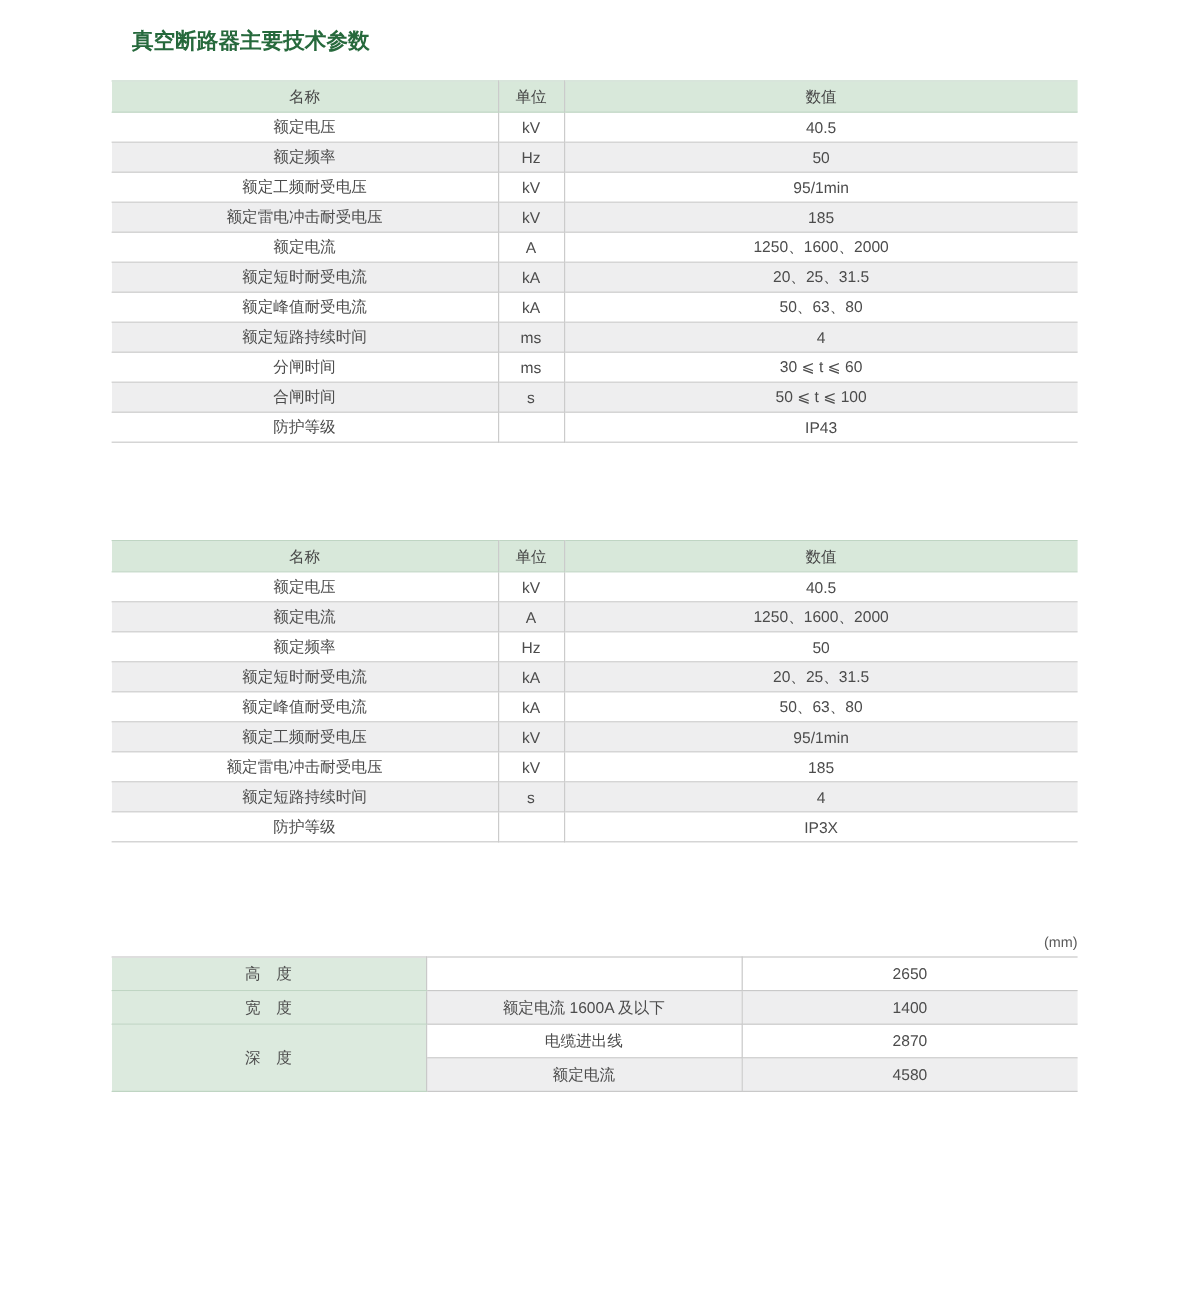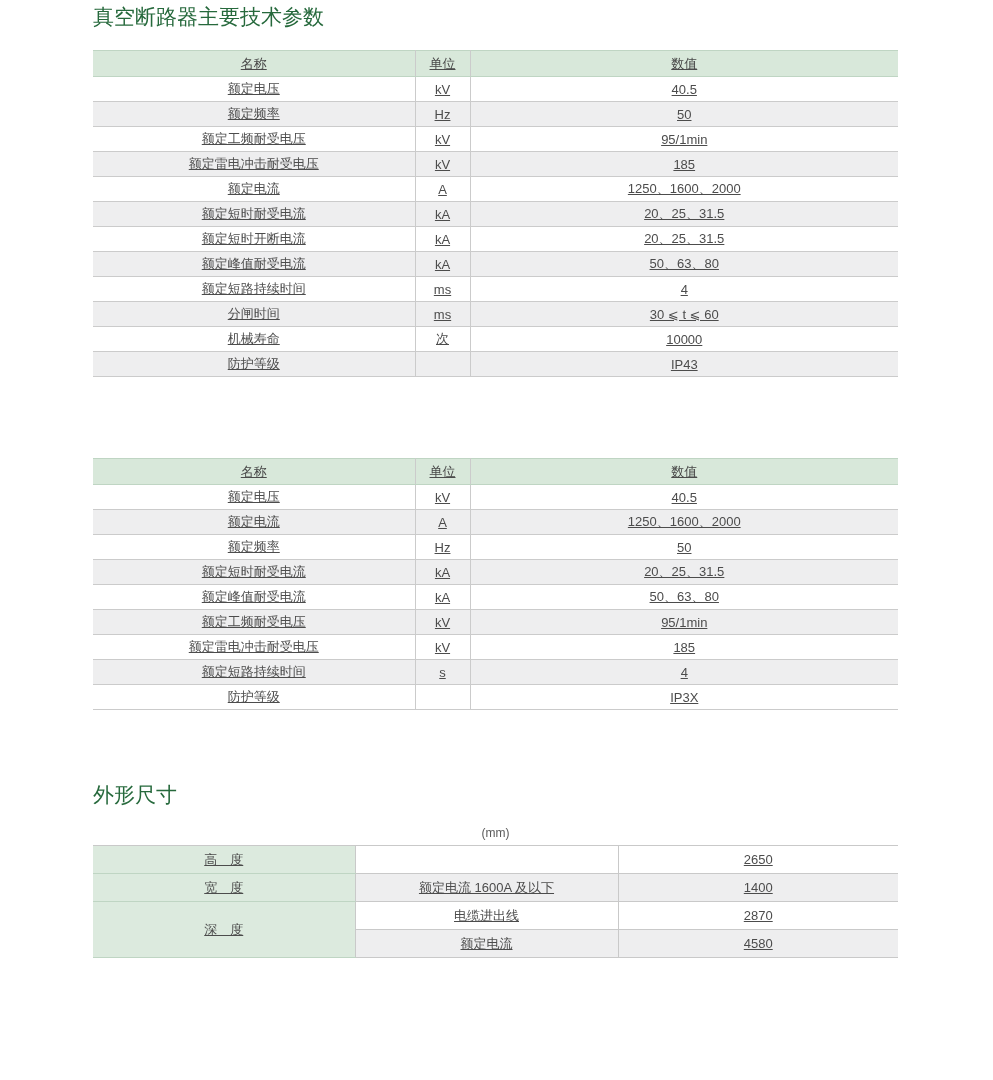--- a/index.html
+++ b/index.html
@@ -15,9 +15,9 @@
   .content { width: 805px; }
 
   .section-title {
-    margin: 0;
-    font-size: 21px;
-    font-weight: normal;
+    margin: 17px;
+    font-size: 18px;
+    font-weight: bold;
     color: #26693c;
     line-height: 18px;
   }

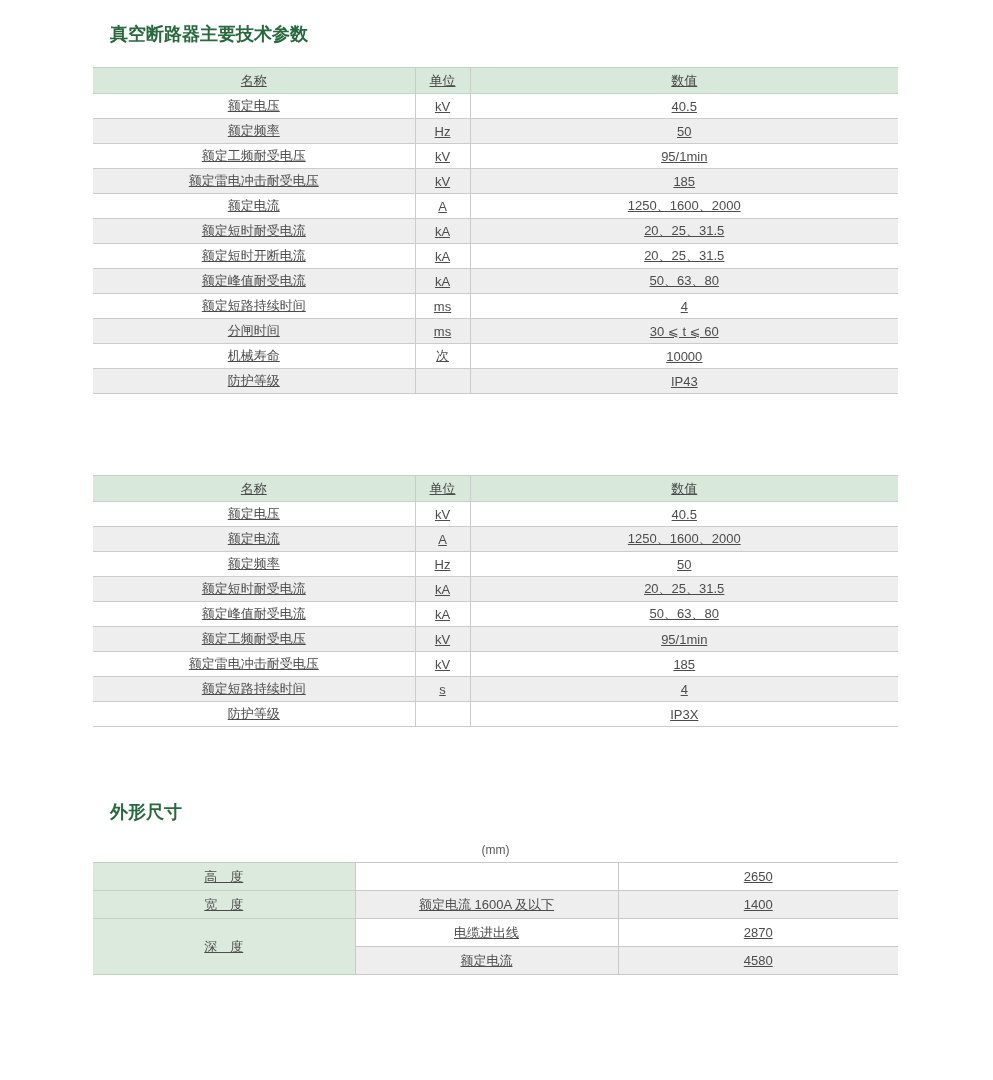--- a/index.html
+++ b/index.html
@@ -22,7 +22,7 @@
     line-height: 18px;
   }
 
-  table { border-collapse: collapse; width: 805px; table-layout: fixed; text-decoration: underline; }
+  table { border-collapse: collapse; width: 805px; table-layout: fixed; }
   th, td {
     font-size: 13px;
     font-weight: normal;

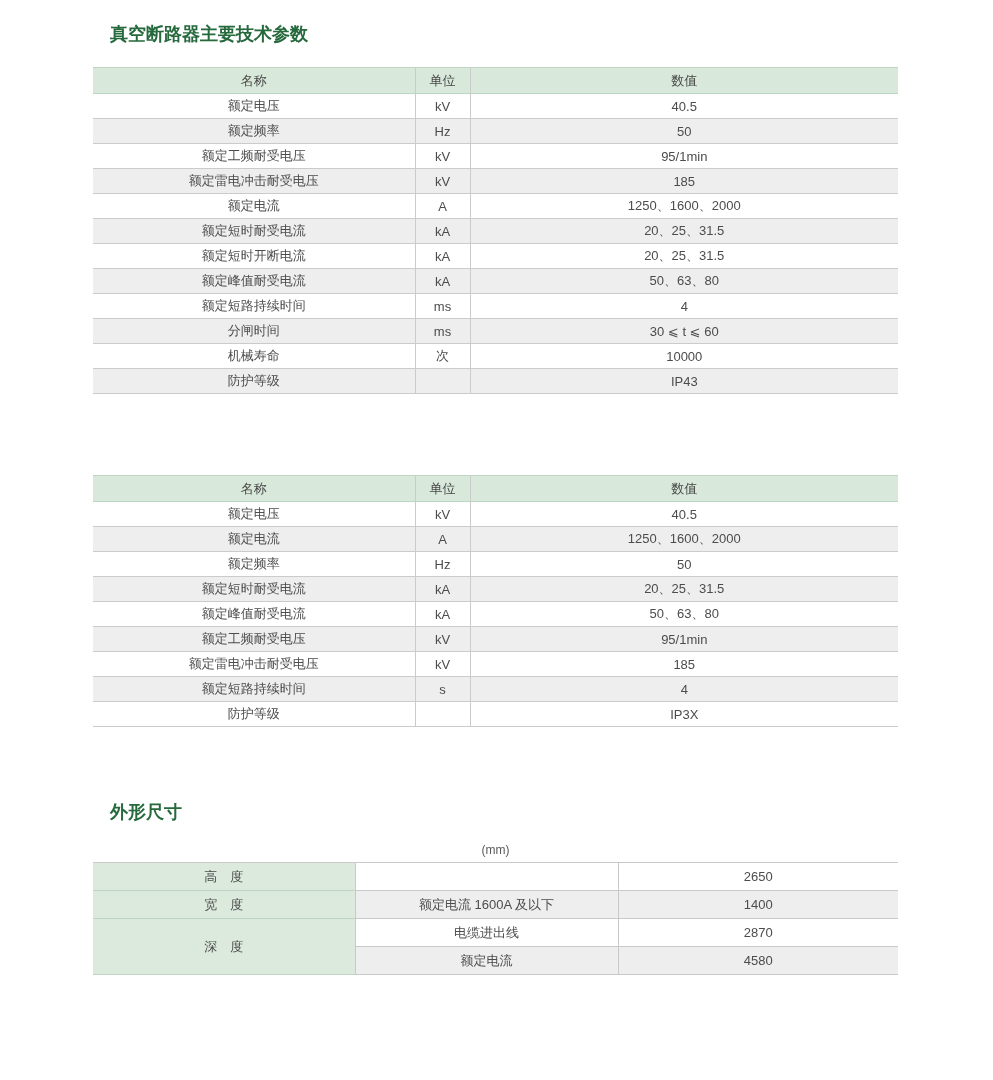--- a/index.html
+++ b/index.html
@@ -145,11 +145,6 @@
               <td>20、25、31.5</td>
             </tr>
             <tr>
-              <td>额定短时开断电流</td>
-              <td>kA</td>
-              <td>20、25、31.5</td>
-            </tr>
-            <tr>
               <td>额定峰值耐受电流</td>
               <td>kA</td>
               <td>50、63、80</td>

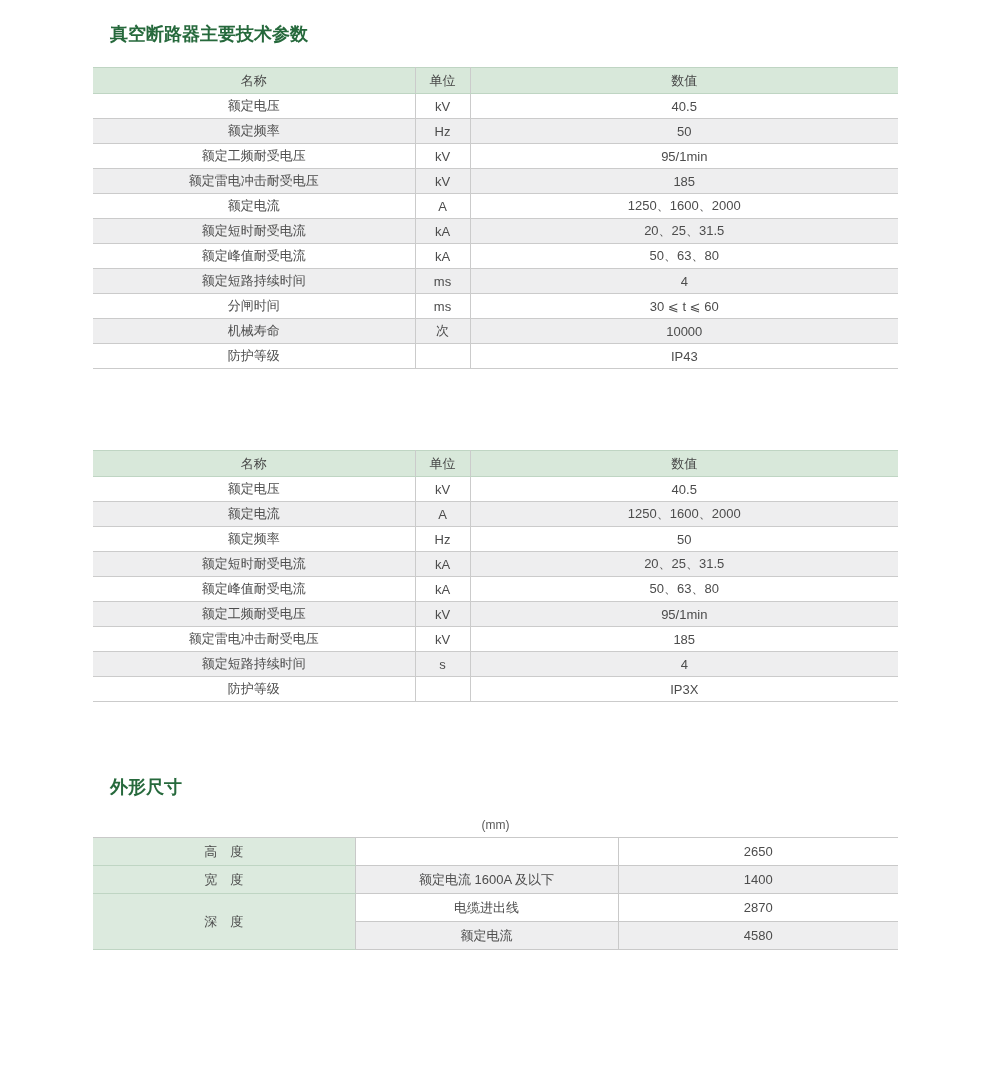--- a/index.html
+++ b/index.html
@@ -160,6 +160,11 @@
               <td>30 ⩽ t ⩽ 60</td>
             </tr>
             <tr>
+              <td>合闸时间</td>
+              <td>s</td>
+              <td>50 ⩽ t ⩽ 100</td>
+            </tr>
+            <tr>
               <td>机械寿命</td>
               <td>次</td>
               <td>10000</td>

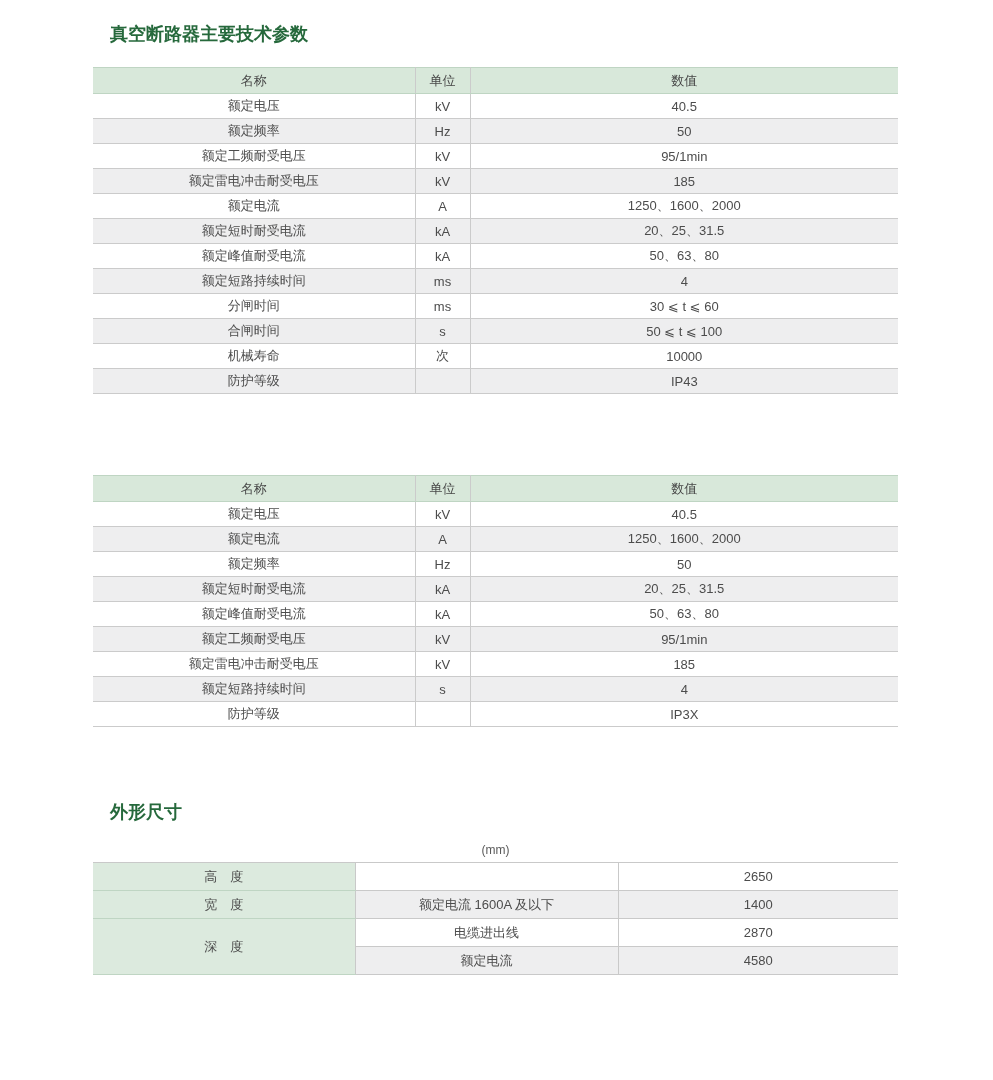--- a/index.html
+++ b/index.html
@@ -165,11 +165,6 @@
               <td>50 ⩽ t ⩽ 100</td>
             </tr>
             <tr>
-              <td>机械寿命</td>
-              <td>次</td>
-              <td>10000</td>
-            </tr>
-            <tr>
               <td>防护等级</td>
               <td></td>
               <td>IP43</td>

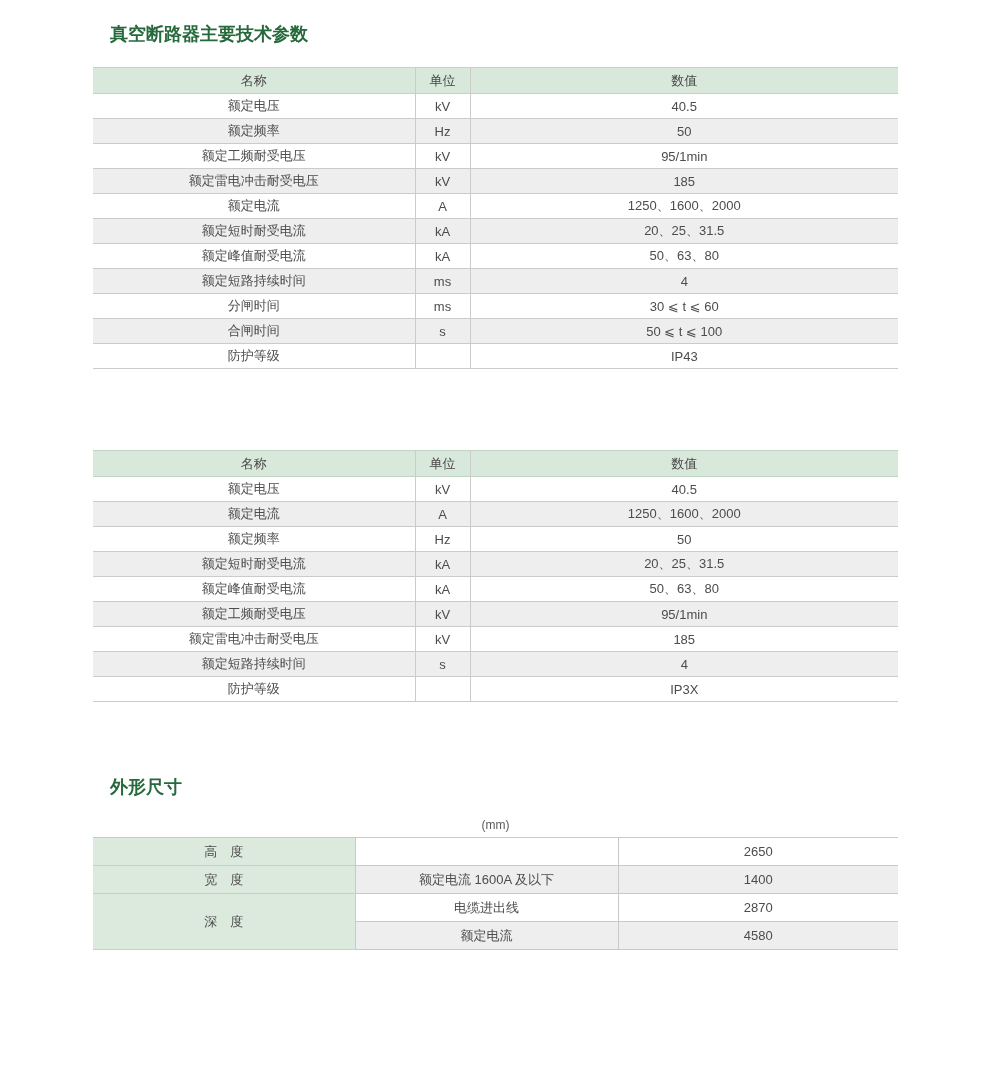--- a/index.html
+++ b/index.html
@@ -238,7 +238,6 @@
     </section>
 
     <section class="section-3">
-      <h2 class="section-title">外形尺寸</h2>
       <div class="unit-note">(mm)</div>
       <table class="dim-table">
         <colgroup>

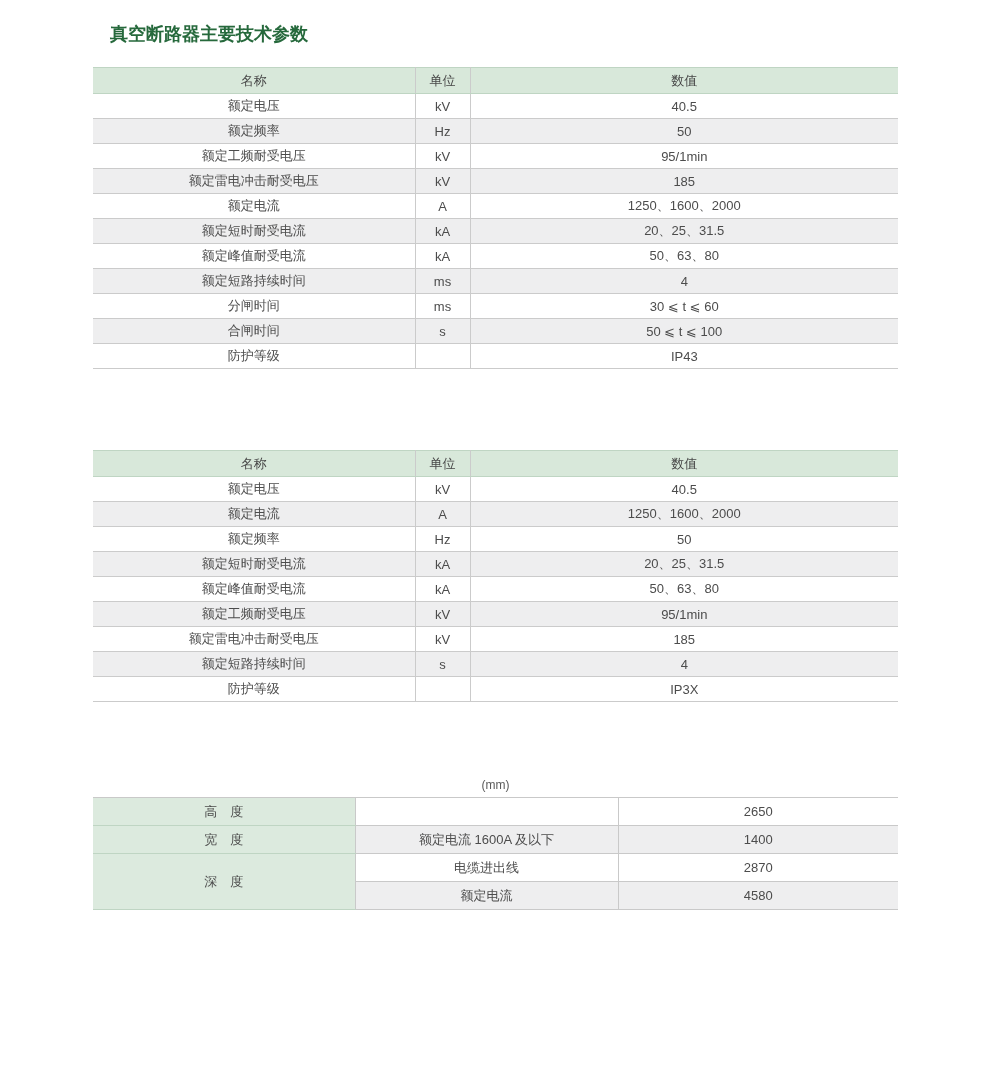--- a/index.html
+++ b/index.html
@@ -65,7 +65,7 @@
   .unit-note {
     width: 805px;
     margin-top: 22px;
-    text-align: center;
+    text-align: right;
     font-size: 12px;
     color: #5a5a5a;
     line-height: 14px;

